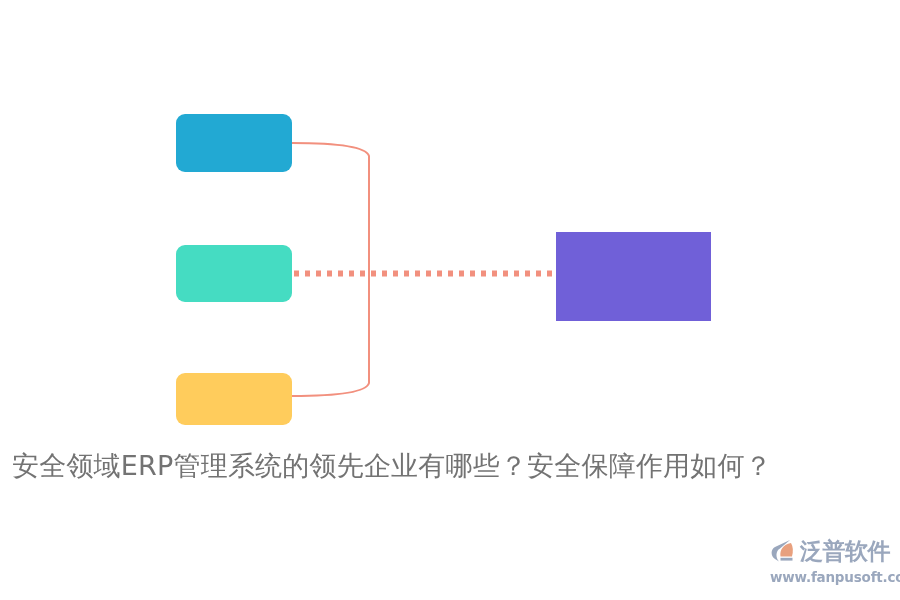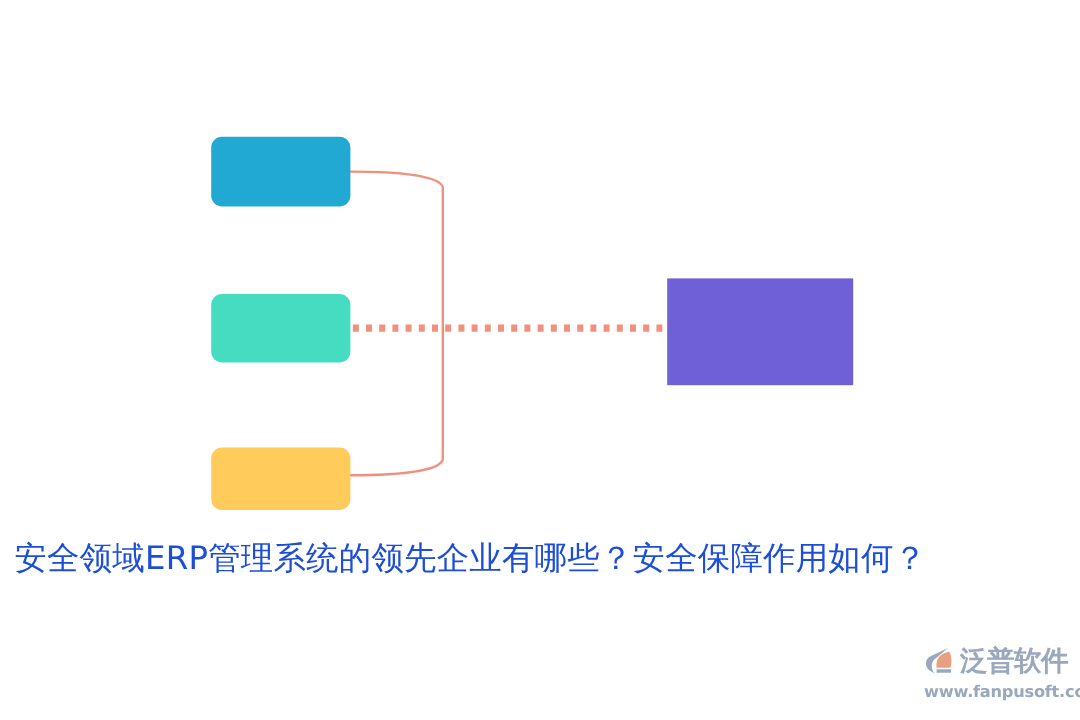--- a/index.html
+++ b/index.html
@@ -88,7 +88,7 @@
     font-size: 27px;
     line-height: 40px;
     letter-spacing: 0.2px;
-    color: #1d4ed8;
+    color: #737373;
     white-space: nowrap;
   }
 

